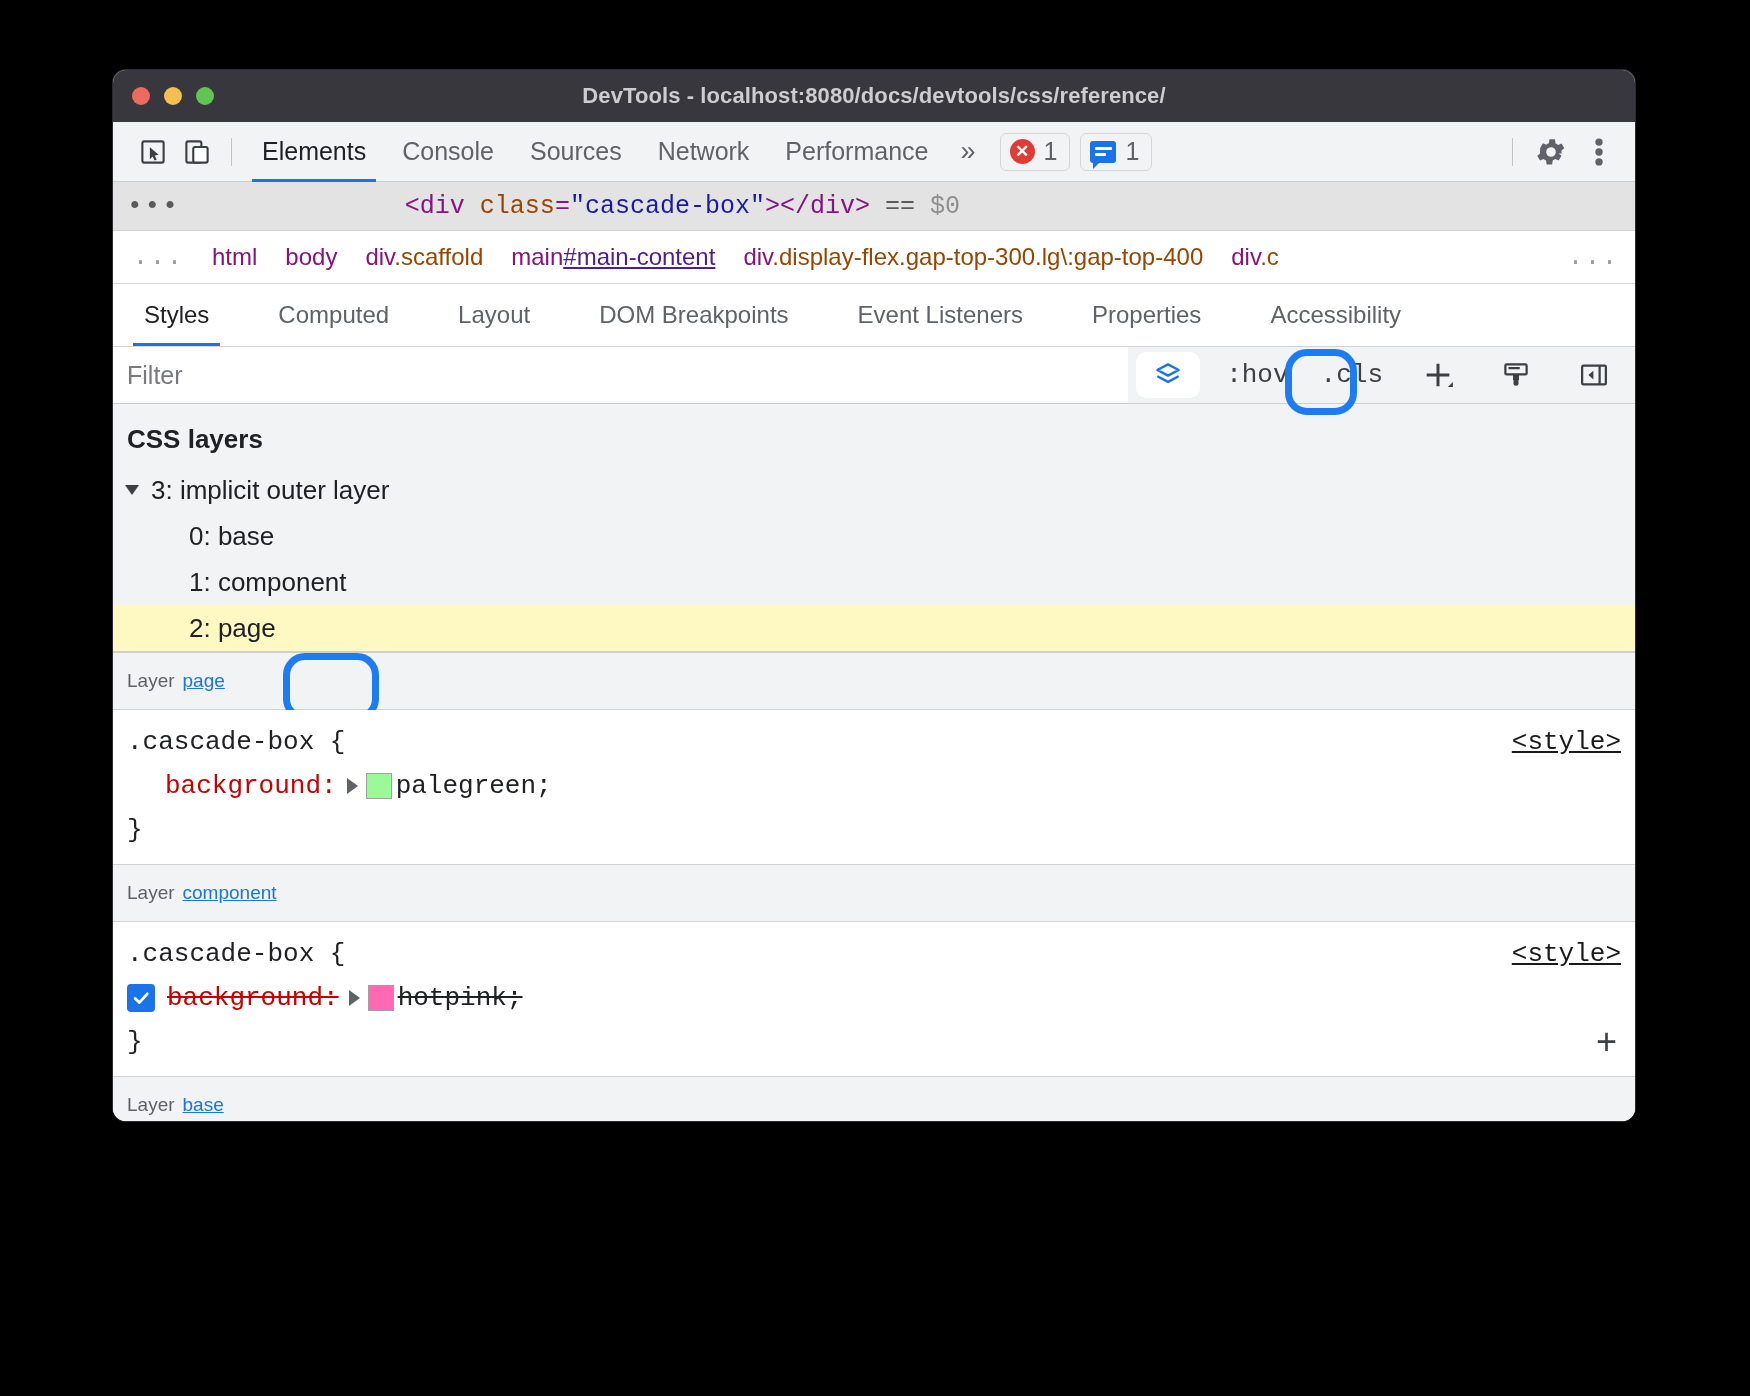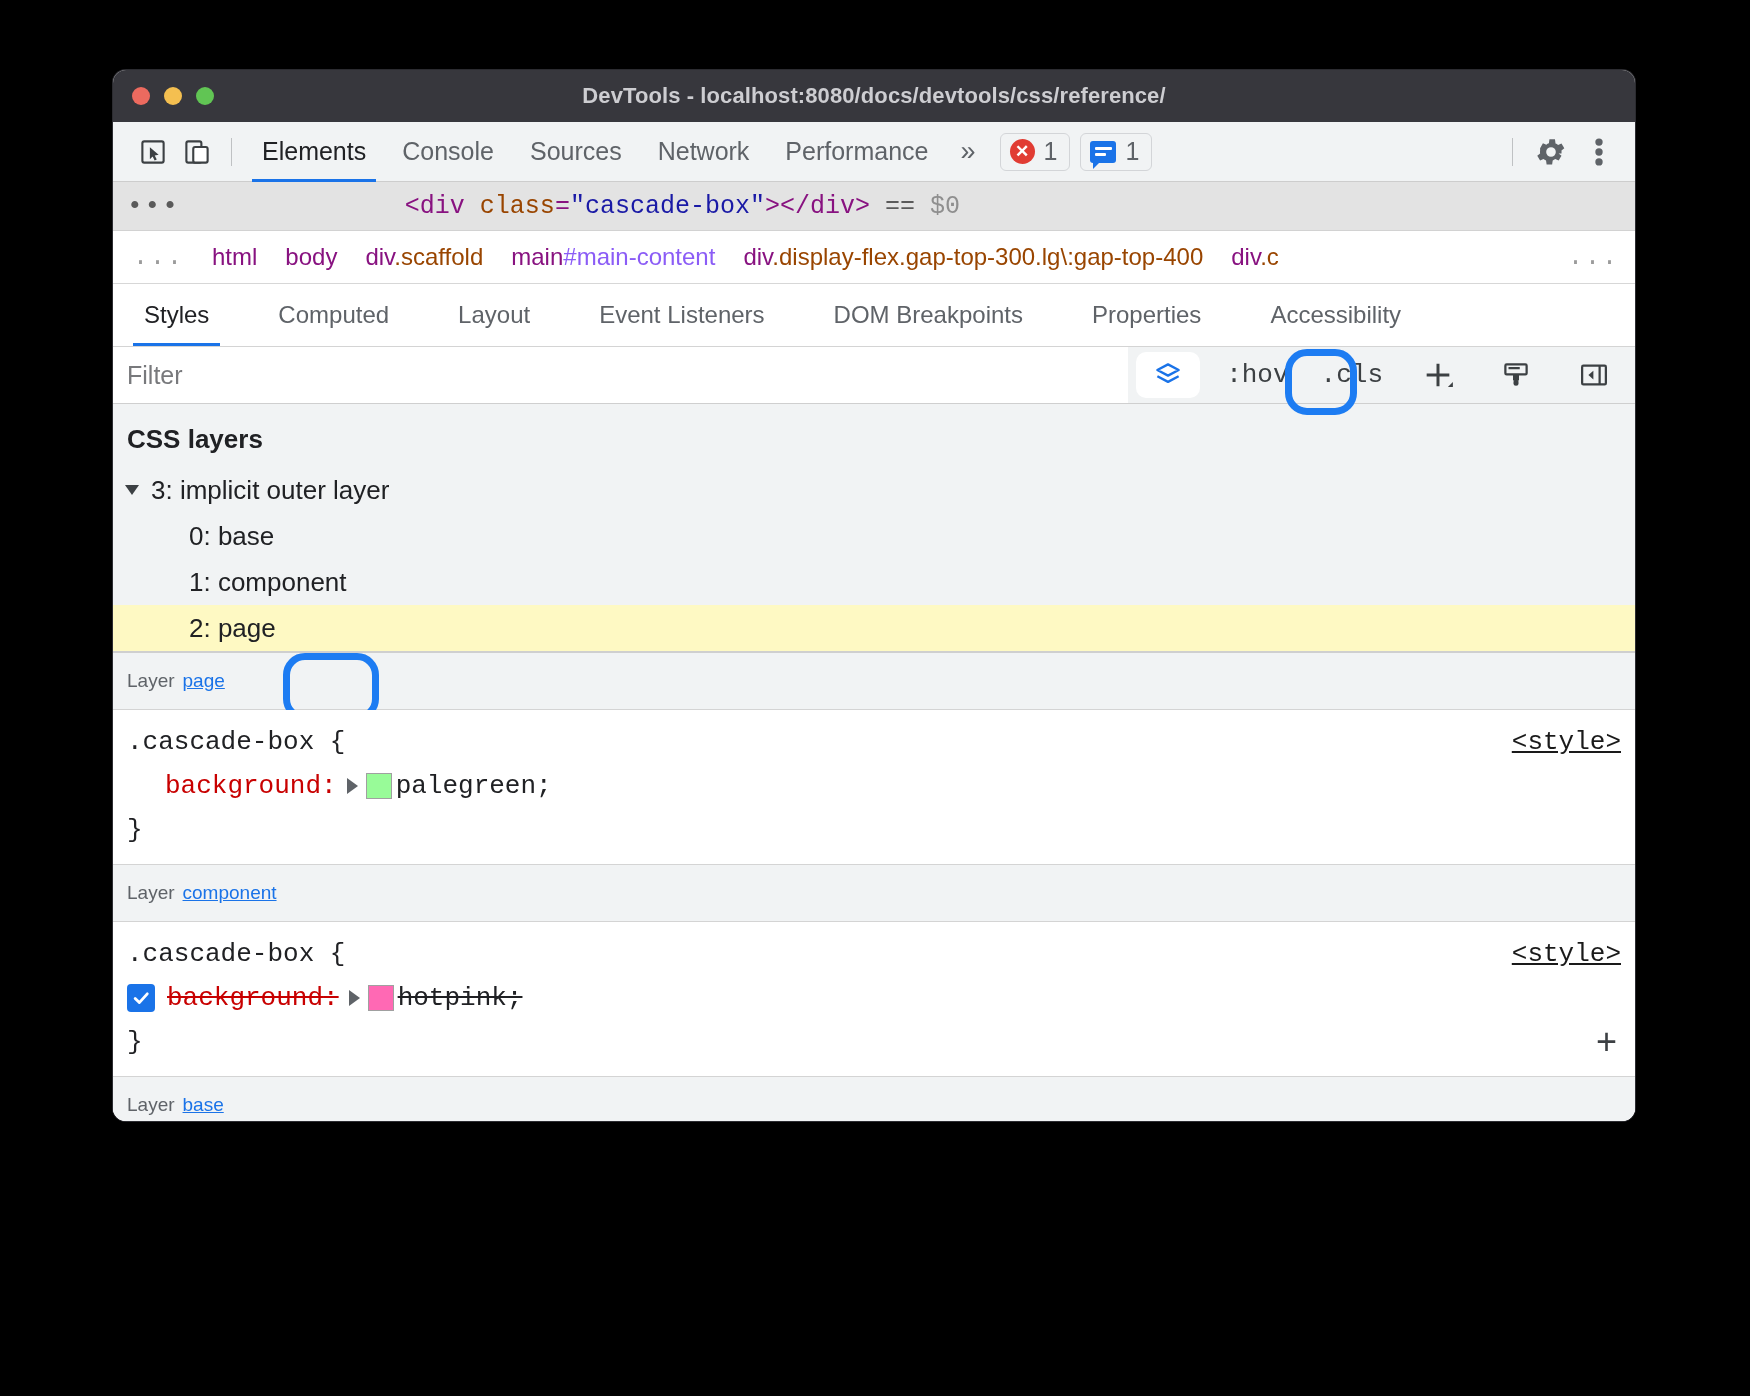--- a/index.html
+++ b/index.html
@@ -202,7 +202,7 @@
     color: #881280;
   }
   .crumb .cl { color: #994500; }
-  .crumb .id { color: #8b5cf6; }
+  .crumb .id { color: #4c1d95; text-decoration: underline; }
   .crumb-dots.right { margin-left: auto; padding-right: 16px; color:#9b9b9b; }
 
   

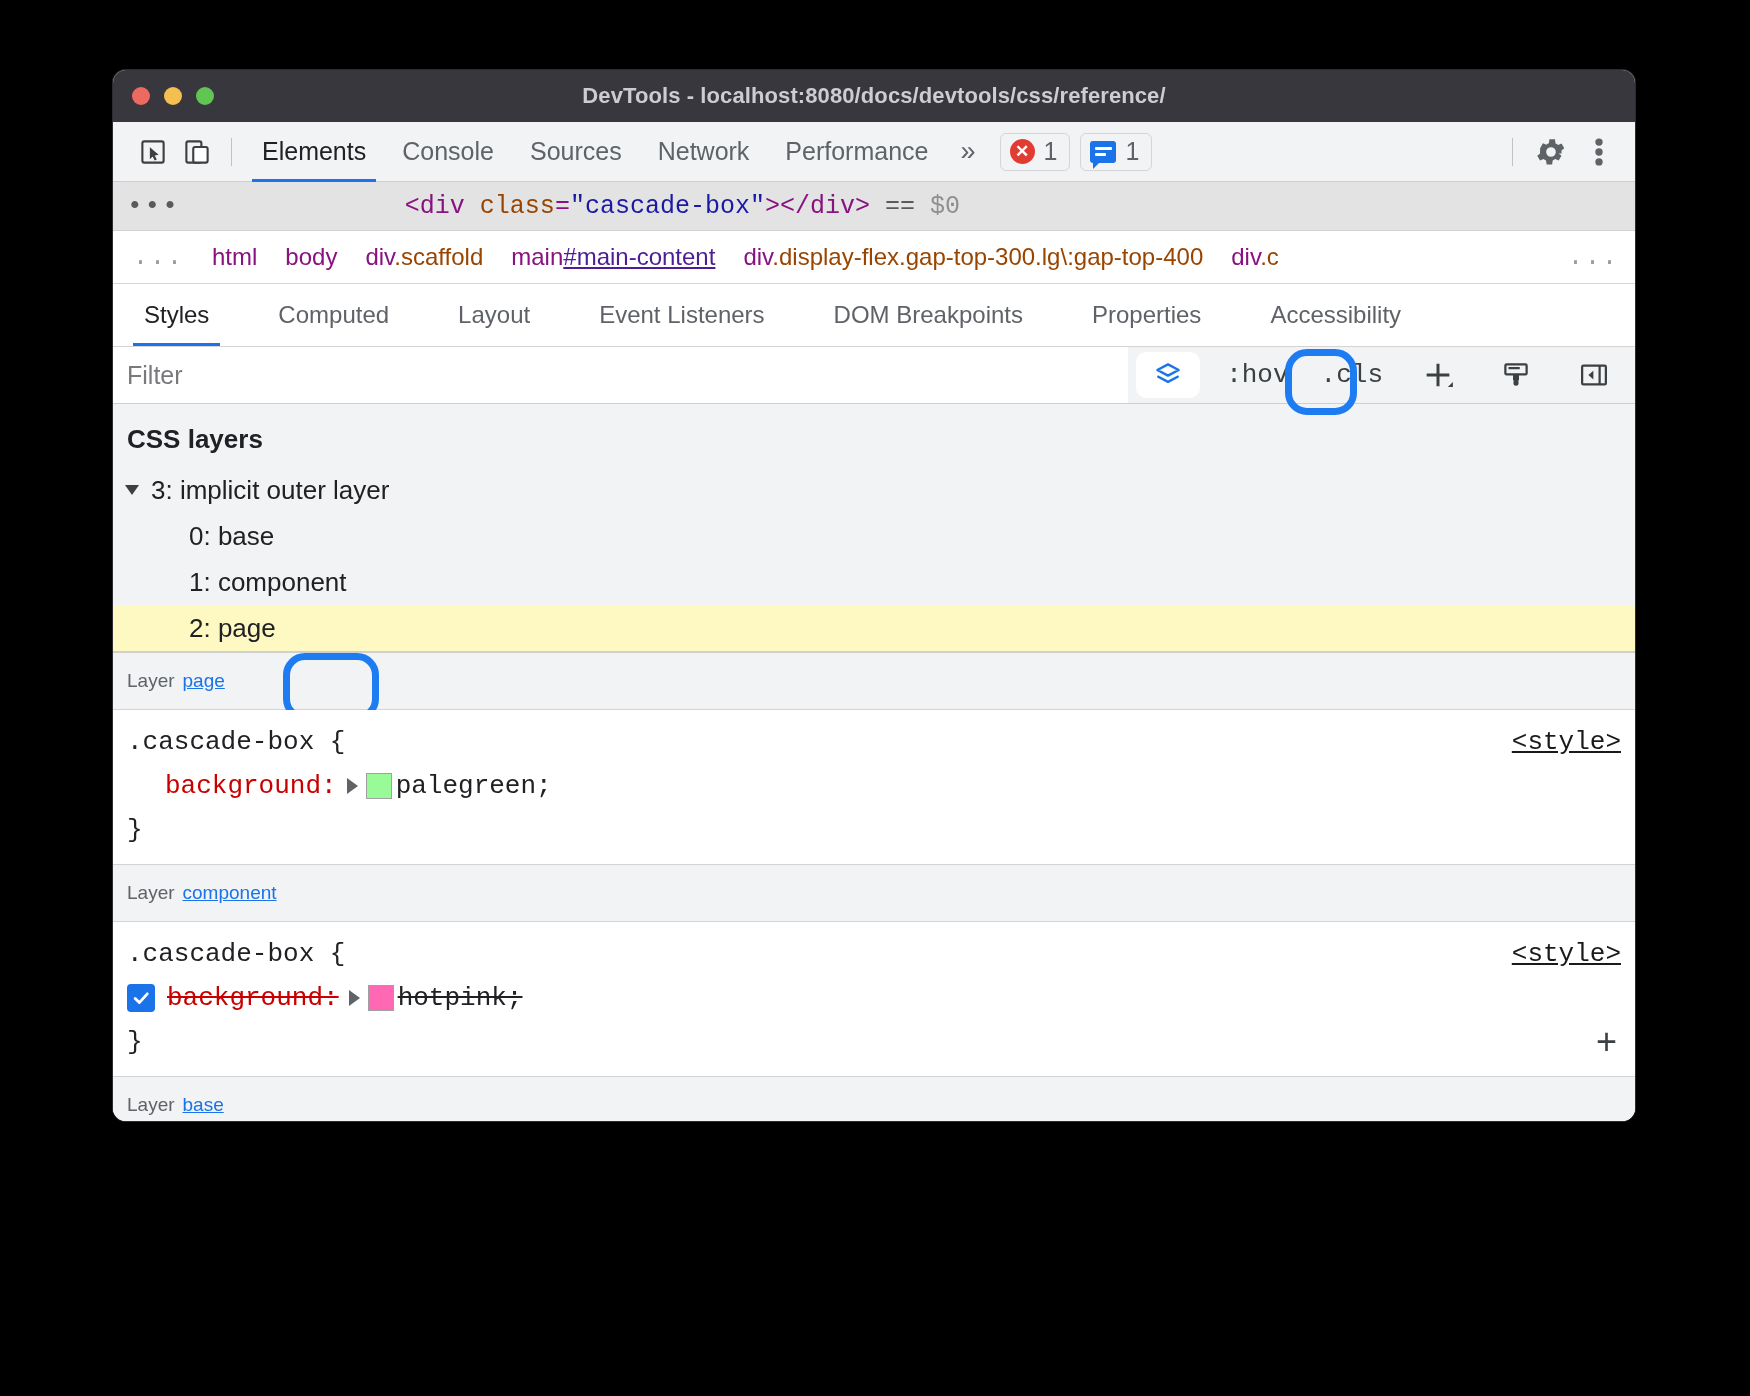--- a/index.html
+++ b/index.html
@@ -490,10 +490,10 @@
           <span>Layout</span>
         </div>
       <div class="sub-tab">
+          <span>DOM Breakpoints</span>
+        </div>
+      <div class="sub-tab">
           <span>Event Listeners</span>
-        </div>
-      <div class="sub-tab">
-          <span>DOM Breakpoints</span>
         </div>
       <div class="sub-tab">
           <span>Properties</span>

